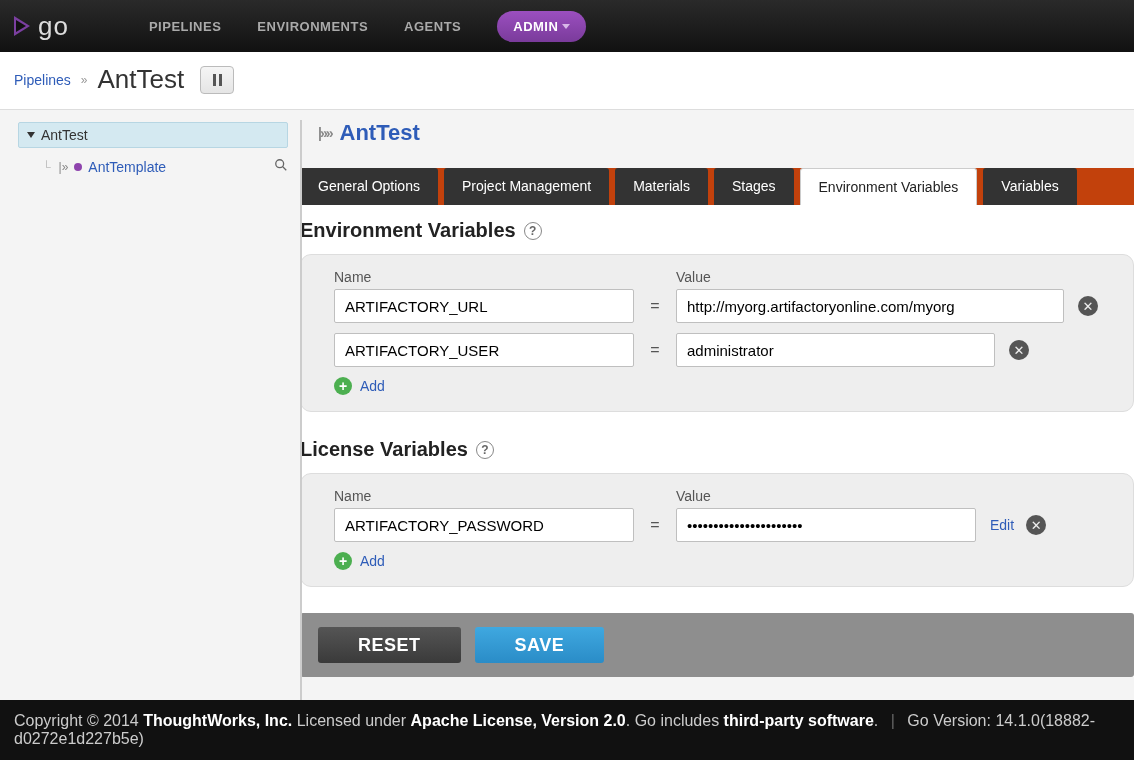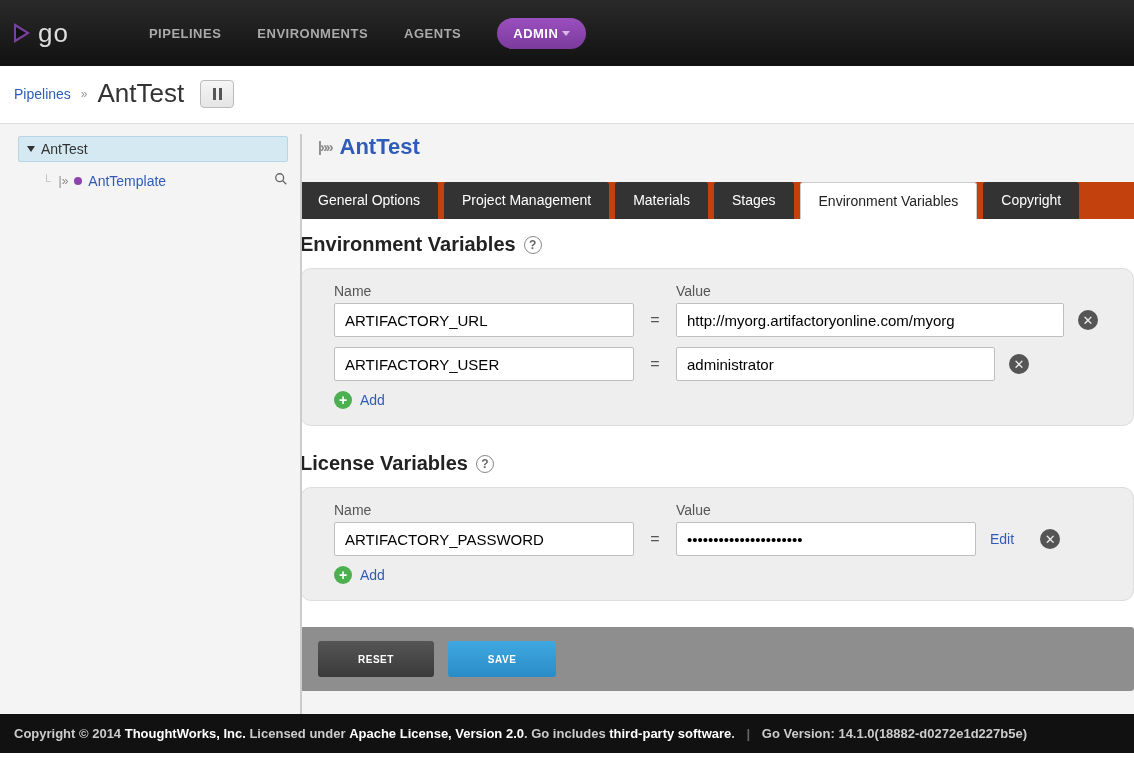--- a/index.html
+++ b/index.html
@@ -6,7 +6,7 @@
   body { font-family: Arial, Helvetica, sans-serif; font-size: 14px; background: #fff; color: #222; width: 1134px; }
 
   
-  .topnav { background: linear-gradient(#2a2a2a, #111); height: 66px; display: flex; align-items: center; padding: 0 14px; }
+  .topnav { background: linear-gradient(#2a2a2a, #111); height: 52px; display: flex; align-items: center; padding: 0 14px; }
   .logo { display: flex; align-items: center; gap: 8px; margin-right: 80px; }
   .logo-text { color: #ddd; font-size: 26px; font-weight: 300; letter-spacing: 1px; }
   .tri { width: 0; height: 0; border-top: 10px solid transparent; border-bottom: 10px solid transparent; border-left: 16px solid #7b3fa0; position: relative; }

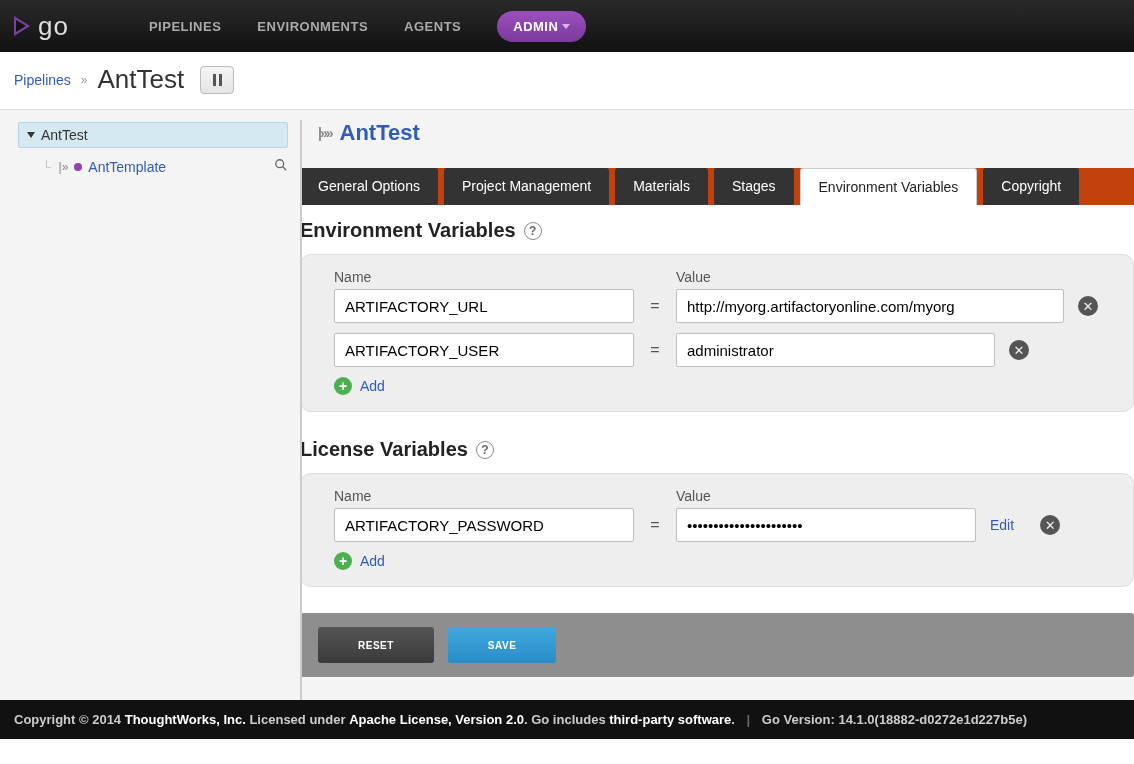--- a/index.html
+++ b/index.html
@@ -145,7 +145,7 @@
         <div class="tab">Materials</div>
         <div class="tab">Stages</div>
         <div class="tab active">Environment Variables</div>
-        <div class="tab">Copyright</div>
+        <div class="tab">Variables</div>
       </div>
 
       <div class="panel-body">

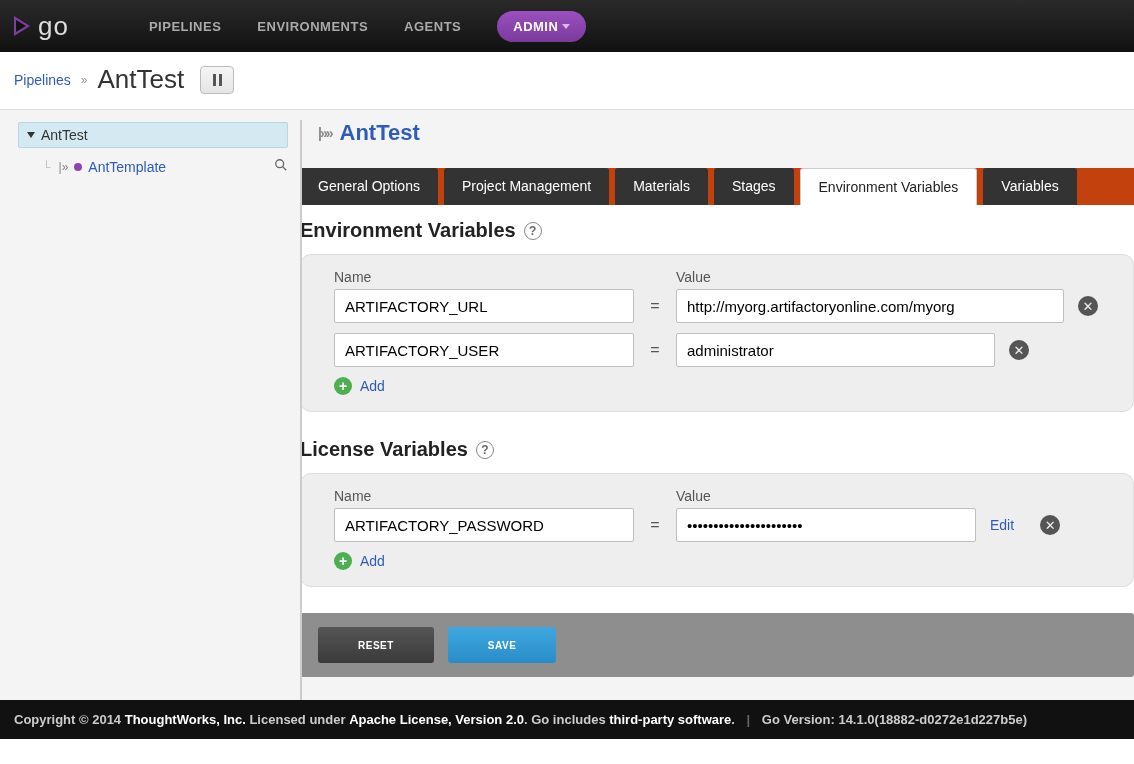--- a/index.html
+++ b/index.html
@@ -64,7 +64,7 @@
   .col-eq { width: 42px; text-align: center; color: #555; font-size: 16px; }
   .col-val { width: 330px; }
   .col-val.wide { width: 330px; }
-  .edit-link { color: #2e5cb8; margin: 0 24px 0 14px; font-size: 14px; cursor: pointer; }
+  .edit-link { color: #2e5cb8; margin: 0 10px 0 14px; font-size: 14px; cursor: pointer; }
   .del { width: 20px; height: 20px; background: #555; border-radius: 50%; display: inline-flex; align-items: center; justify-content: center; color: #eee; font-size: 13px; margin-left: 14px; cursor: pointer; }
   .add-row { display: flex; align-items: center; gap: 8px; margin-top: 6px; }
   .add-plus { width: 18px; height: 18px; background: #4caf50; border-radius: 50%; display: inline-flex; align-items: center; justify-content: center; color: #fff; font-weight: bold; font-size: 14px; }

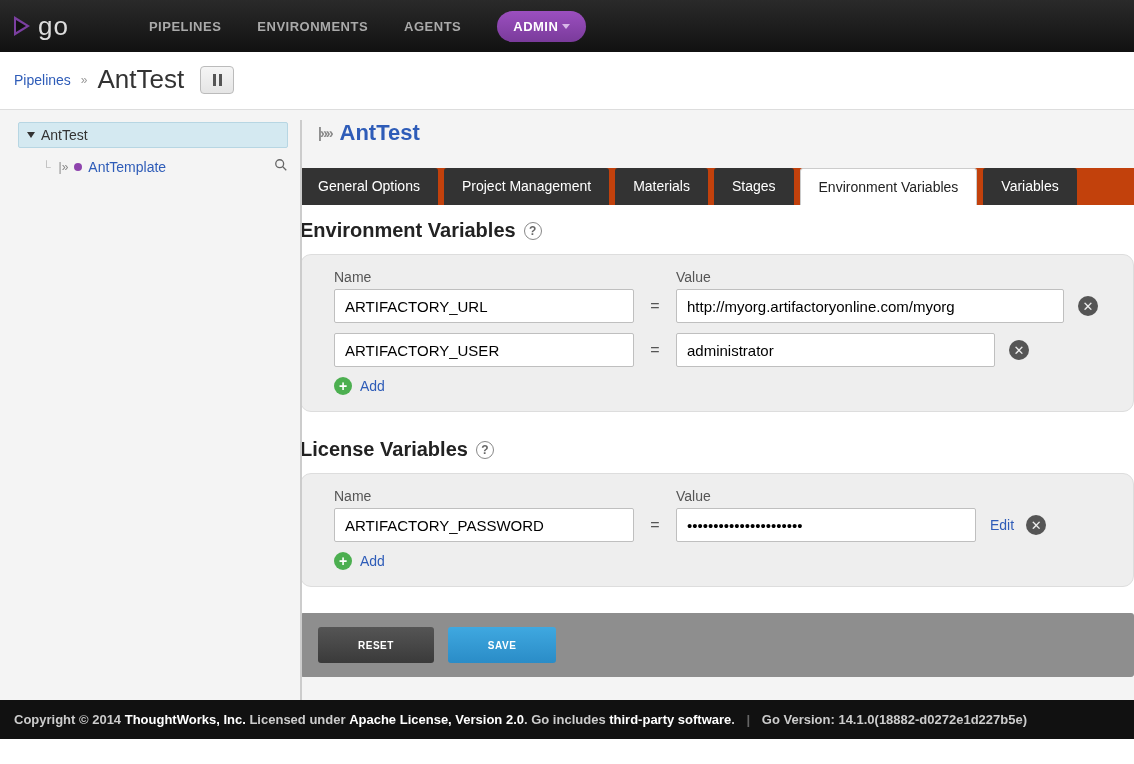--- a/index.html
+++ b/index.html
@@ -72,7 +72,7 @@
 
   
   .action-bar { background: #8e8e8e; padding: 14px 18px; border-radius: 3px; display: flex; gap: 14px; margin-top: 6px; }
-  .btn { height: 36px; padding: 0 40px; border-radius: 3px; border: none; color: #fff; font-size: 10px; font-weight: bold; letter-spacing: 0.5px; cursor: pointer; }
+  .btn { height: 36px; padding: 0 40px; border-radius: 3px; border: none; color: #fff; font-size: 18px; font-weight: bold; letter-spacing: 0.5px; cursor: pointer; }
   .btn-reset { background: linear-gradient(#555,#3a3a3a); }
   .btn-save  { background: linear-gradient(#3fa8e0,#2a8cc7); }
 

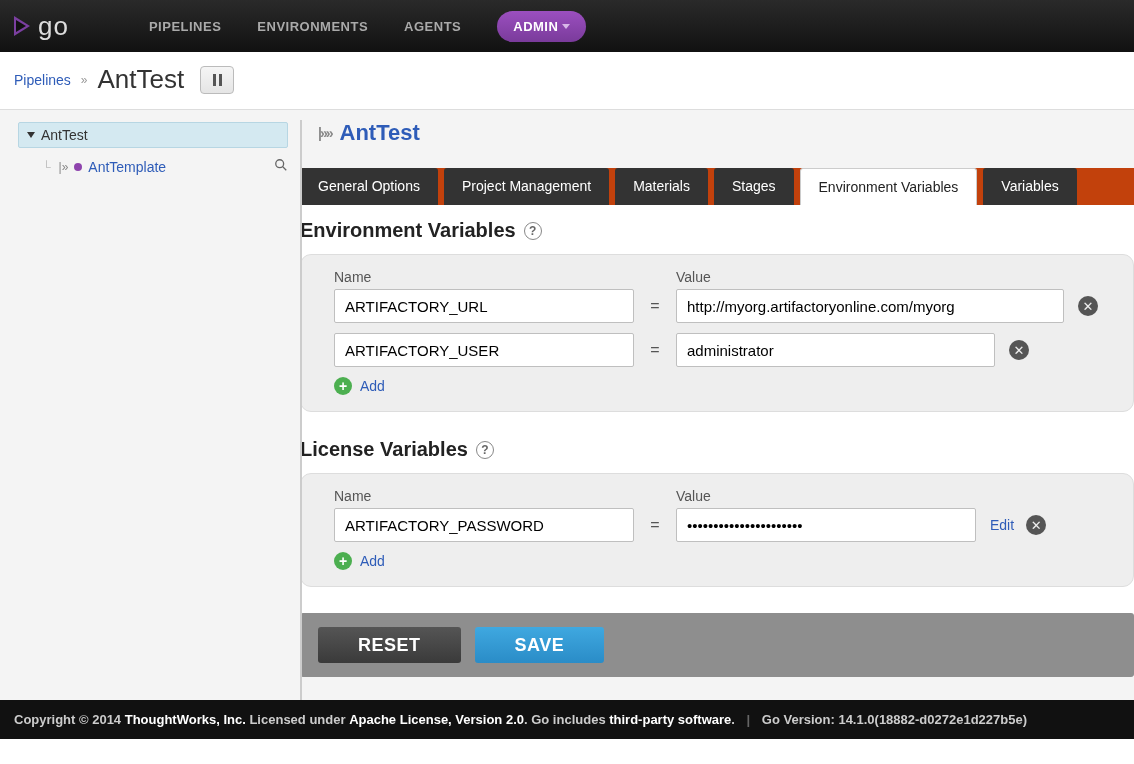--- a/index.html
+++ b/index.html
@@ -77,7 +77,7 @@
   .btn-save  { background: linear-gradient(#3fa8e0,#2a8cc7); }
 
   
-  .footer { background: #111; color: #ccc; font-size: 13px; padding: 12px 14px; margin-top: 0; font-weight: bold; }
+  .footer { background: #111; color: #ccc; font-size: 16px; padding: 12px 14px; margin-top: 0; }
   .footer b { color: #fff; }
   .footer .sep { color: #666; margin: 0 8px; }
 </style>

